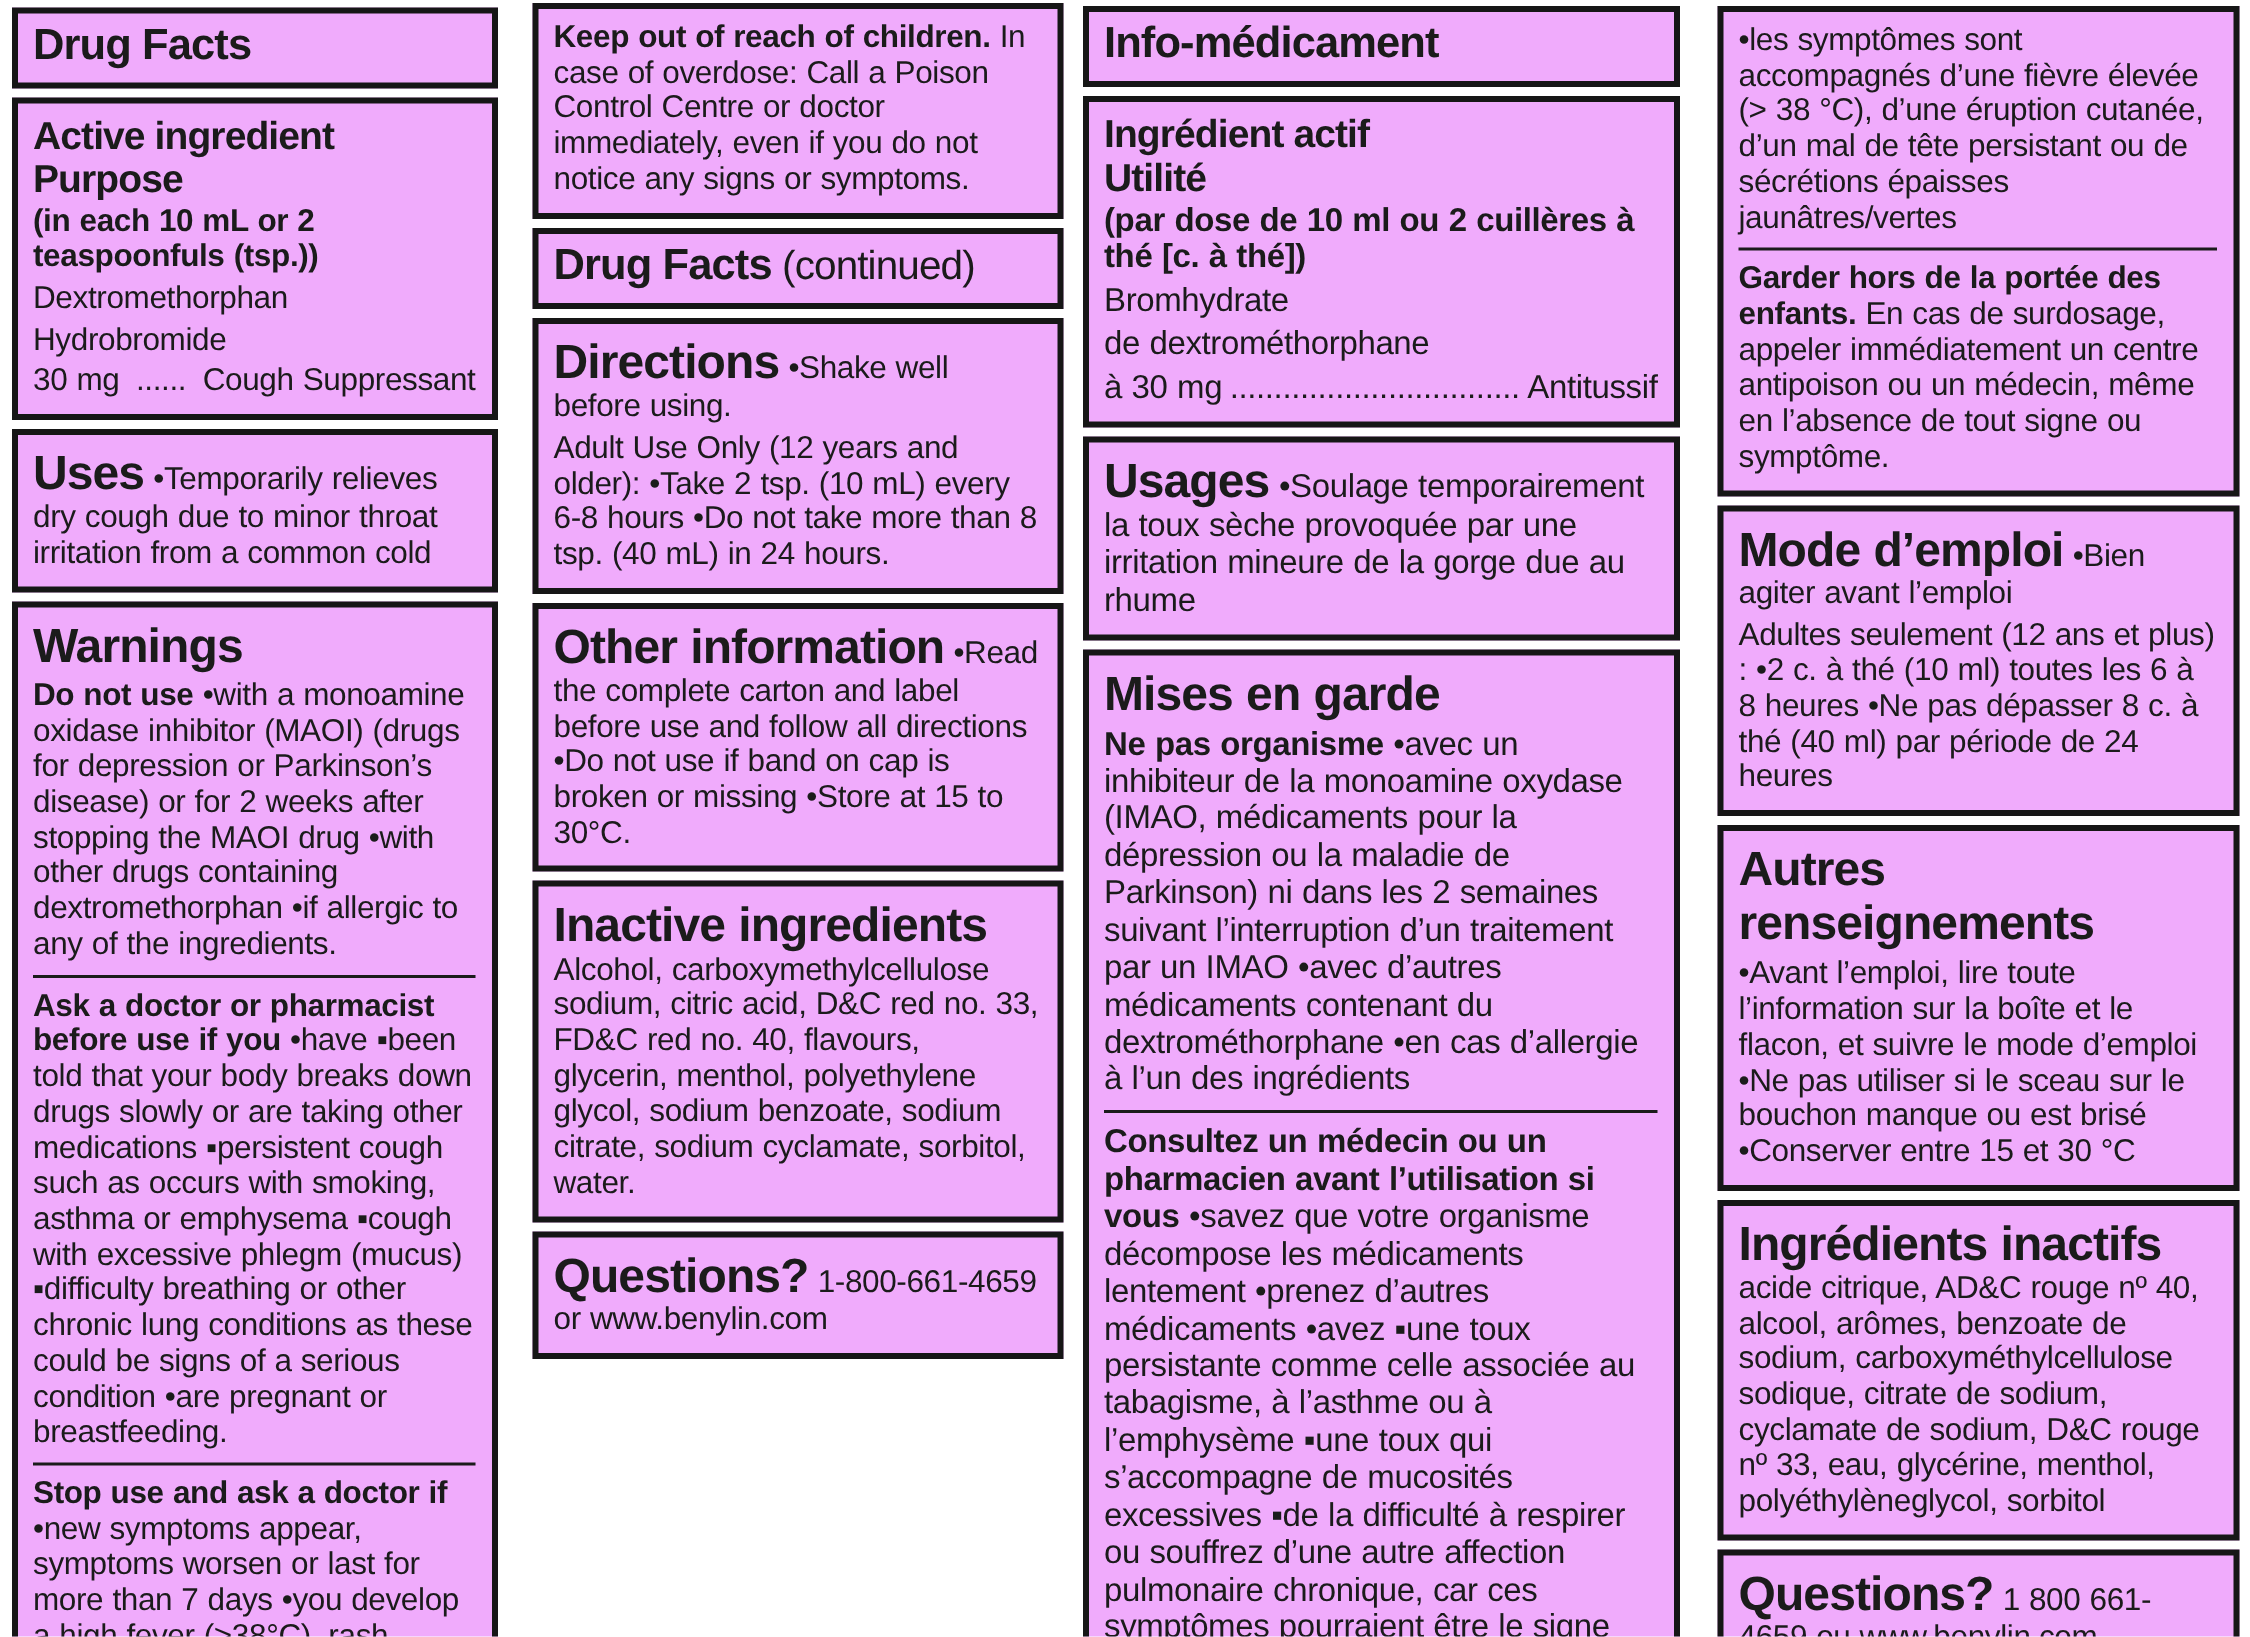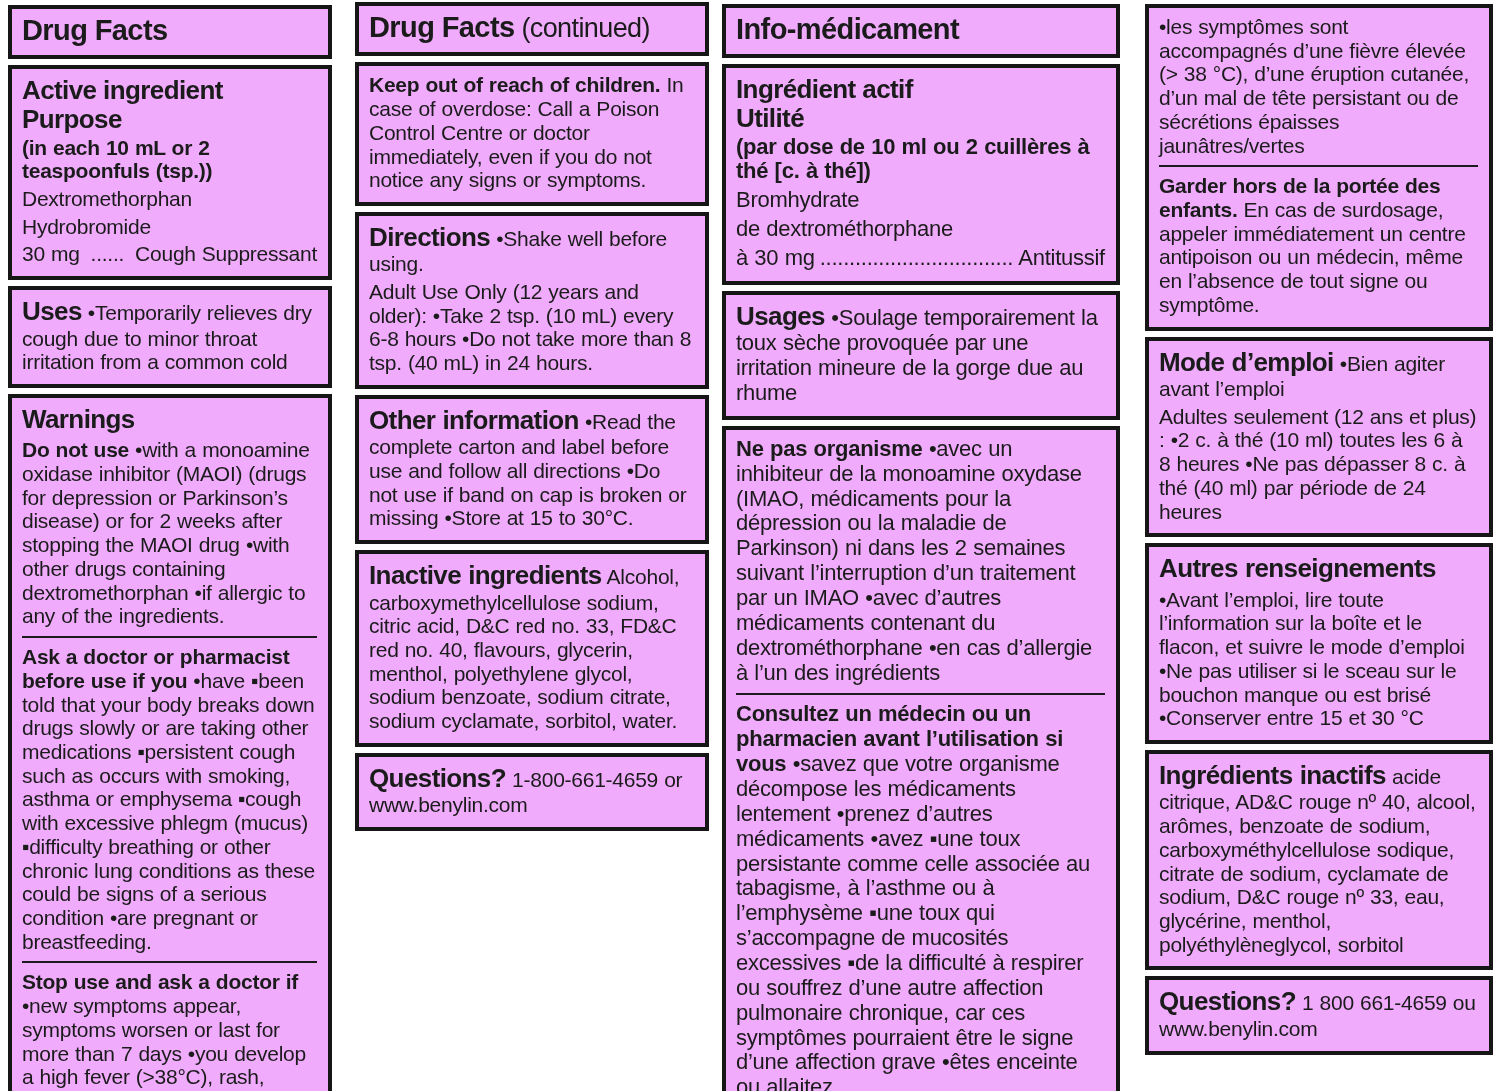--- a/index.html
+++ b/index.html
@@ -72,12 +72,12 @@
 </div>
 
 <div class="col" id="col2">
+  <div class="box">
+    <div class="para"><span class="run b">Keep out of reach of children.</span><span class="run r"> In case of overdose: Call a Poison Control Centre or doctor immediately, even if you do not notice any signs or symptoms.</span></div>
+  </div>
+
   <div class="box title-box">
     <div class="panel-title"><span class="run b">Drug Facts</span><span class="run r"> (continued)</span></div>
-  </div>
-
-  <div class="box">
-    <div class="para"><span class="run b">Keep out of reach of children.</span><span class="run r"> In case of overdose: Call a Poison Control Centre or doctor immediately, even if you do not notice any signs or symptoms.</span></div>
   </div>
 
   <div class="box">

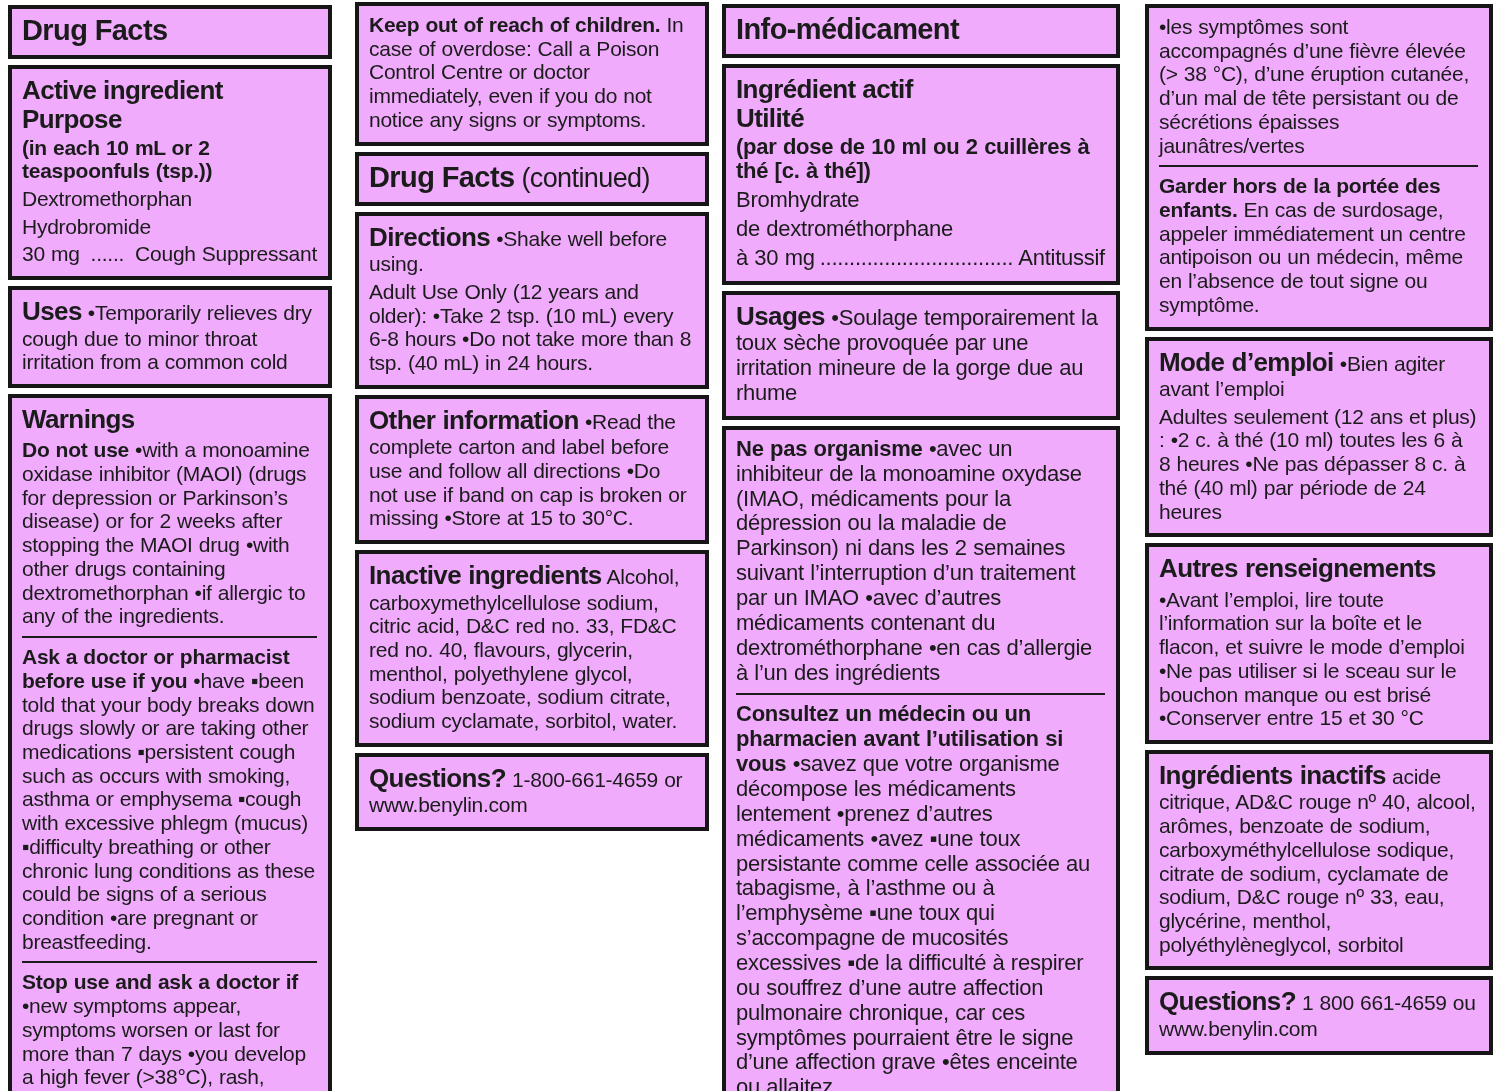--- a/index.html
+++ b/index.html
@@ -26,7 +26,7 @@
   .para + .para { margin-top:4px; }
   .run.r { font-weight:400; }
   .run.b { font-weight:700; }
-  .run.h { font-weight:700; font-size:26px; letter-spacing:-0.6px; }
+  .run.h { font-weight:700; font-size:32px; letter-spacing:-0.6px; }
   .split { display:flex; justify-content:space-between; font-weight:700; font-size:26px; letter-spacing:-0.6px; line-height:1.1; margin-bottom:2px;flex-direction:column; }
   .dotsrow { display:flex; justify-content:space-between; align-items:flex-start; }
   .rule { border-top:2px solid #1b1b1b; margin:8px 0 7px 0; }

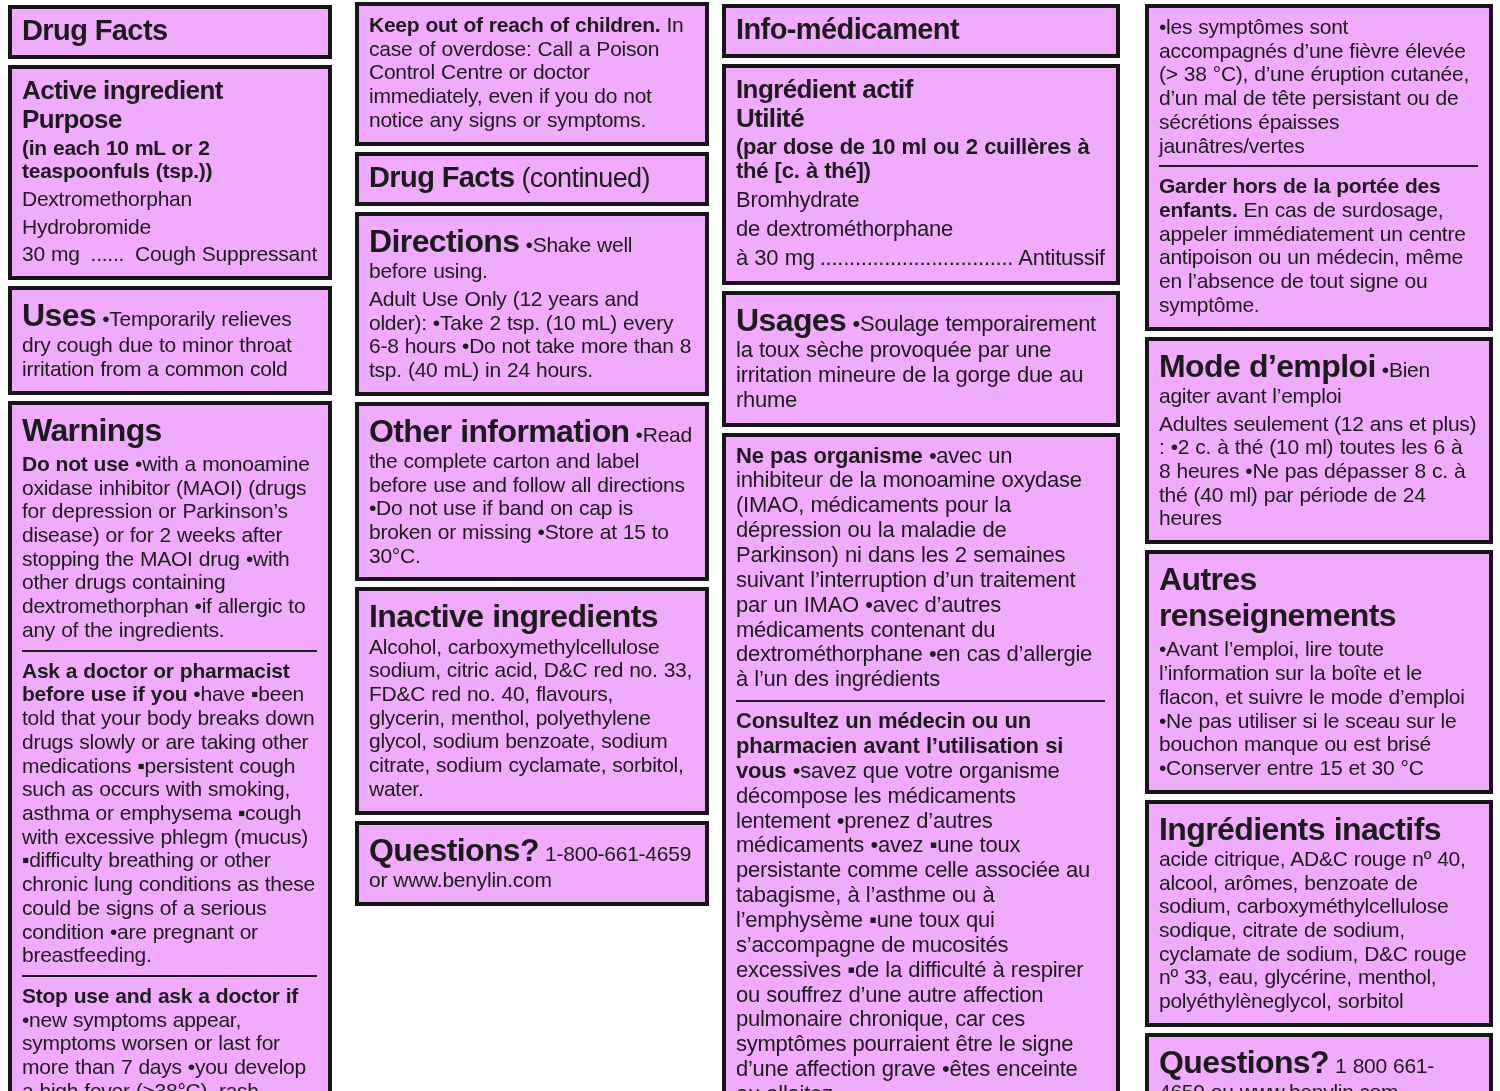--- a/index.html
+++ b/index.html
@@ -123,6 +123,7 @@
   </div>
 
   <div class="box tail">
+    <div class="para headline"><span class="run h">Mises en garde</span></div>
     <div class="para"><span class="run b">Ne pas organisme</span><span class="run r"> •avec un inhibiteur de la monoamine oxydase (IMAO, médicaments pour la dépression ou la maladie de Parkinson) ni dans les 2 semaines suivant l’interruption d’un traitement par un IMAO •avec d’autres médicaments contenant du dextrométhorphane •en cas d’allergie à l’un des ingrédients</span></div>
     <div class="rule"></div>
     <div class="para"><span class="run b">Consultez un médecin ou un pharmacien avant l’utilisation si vous</span><span class="run r"> •savez que votre organisme décompose les médicaments lentement •prenez d’autres médicaments •avez ▪une toux persistante comme celle associée au tabagisme, à l’asthme ou à l’emphysème ▪une toux qui s’accompagne de mucosités excessives ▪de la difficulté à respirer ou souffrez d’une autre affection pulmonaire chronique, car ces symptômes pourraient être le signe d’une affection grave •êtes enceinte ou allaitez</span></div>

